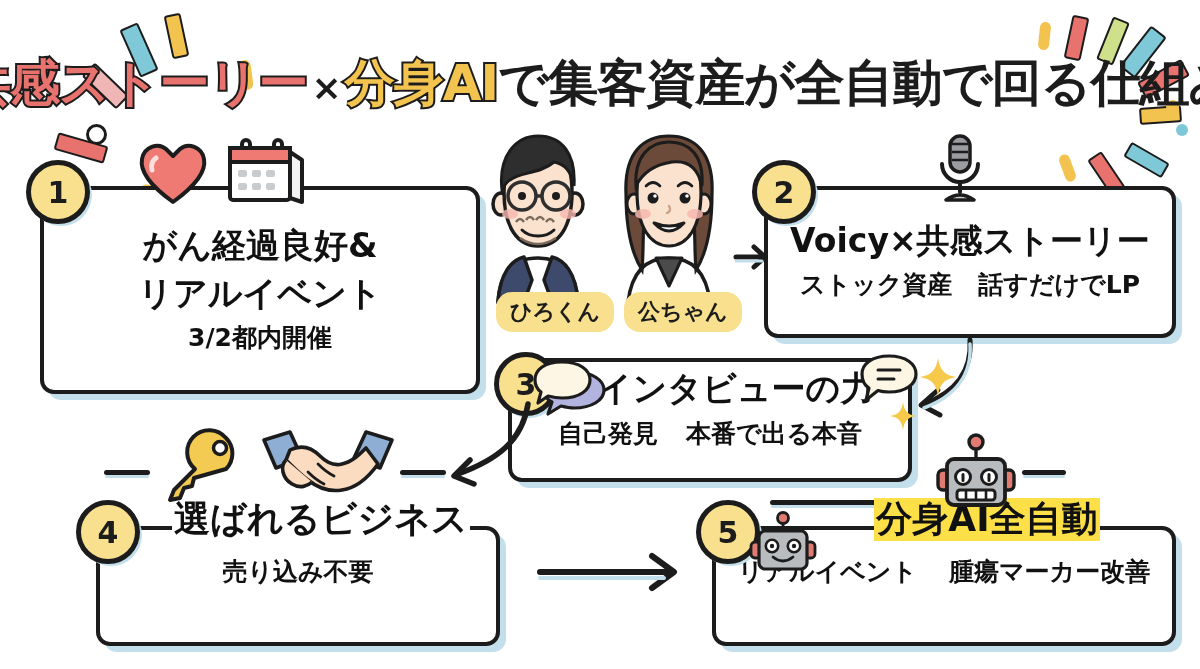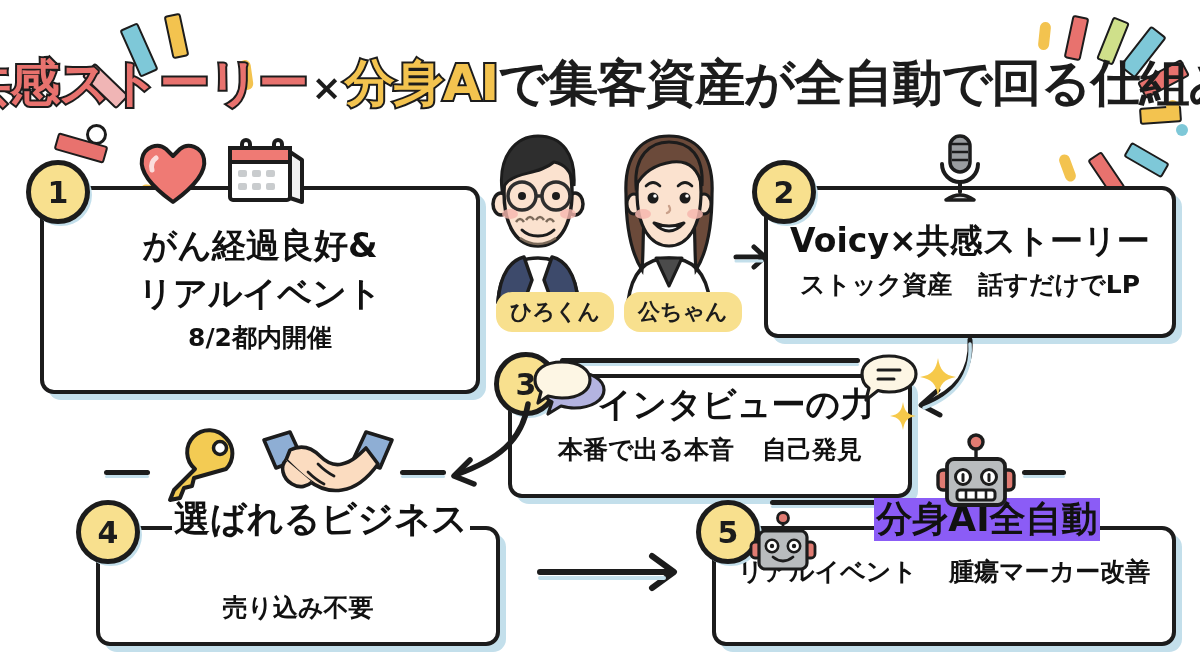--- a/index.html
+++ b/index.html
@@ -171,7 +171,7 @@
       <div class="head-line hl">がん経過良好&amp;</div>
       <div class="head-line hl" style="margin-top:6px;">リアルイベント</div>
       <div class="sub-row">
-        <span class="sub">8/2都内開催</span>
+        <span class="sub">3/2都内開催</span>
       </div>
     </div>
   </div>

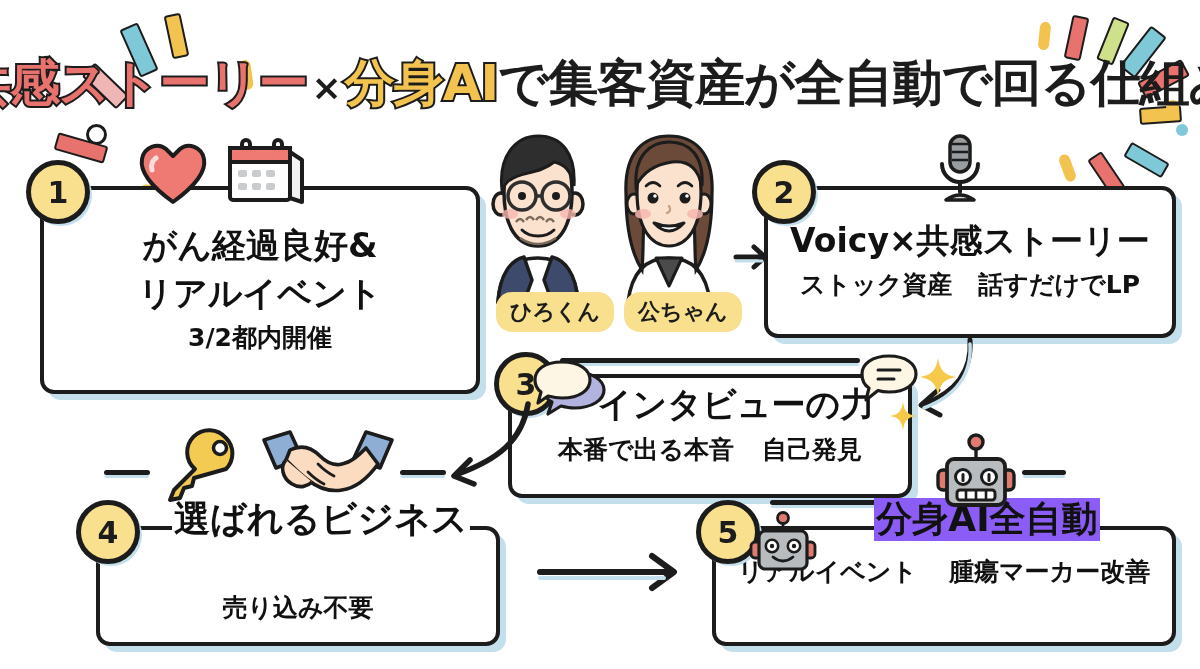--- a/index.html
+++ b/index.html
@@ -305,7 +305,7 @@
     </svg>
   </div>
 
-  <div class="card" style="left:508px;top:358px;width:404px;height:124px;margin-top:16px;">
+  <div class="card" style="left:508px;top:358px;width:404px;height:124px;">
     <div class="card-inner" style="justify-content:flex-start;padding-top:6px;">
       <div class="head-line hl" style="font-size:34px;margin-left:52px;">インタビューの力</div>
       <div class="sub-row" style="gap:22px;margin-top:8px;">

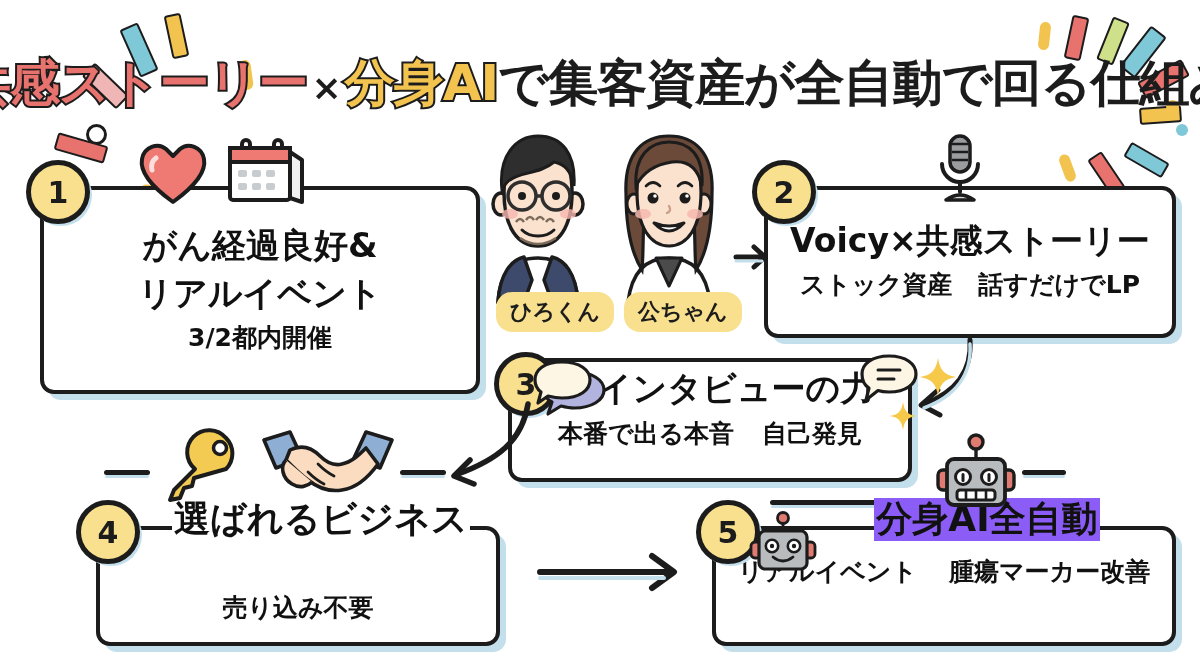--- a/index.html
+++ b/index.html
@@ -309,8 +309,8 @@
     <div class="card-inner" style="justify-content:flex-start;padding-top:6px;">
       <div class="head-line hl" style="font-size:34px;margin-left:52px;">インタビューの力</div>
       <div class="sub-row" style="gap:22px;margin-top:8px;">
+        <span class="sub">自己発見</span>
         <span class="sub">本番で出る本音</span>
-        <span class="sub">自己発見</span>
       </div>
     </div>
   </div>

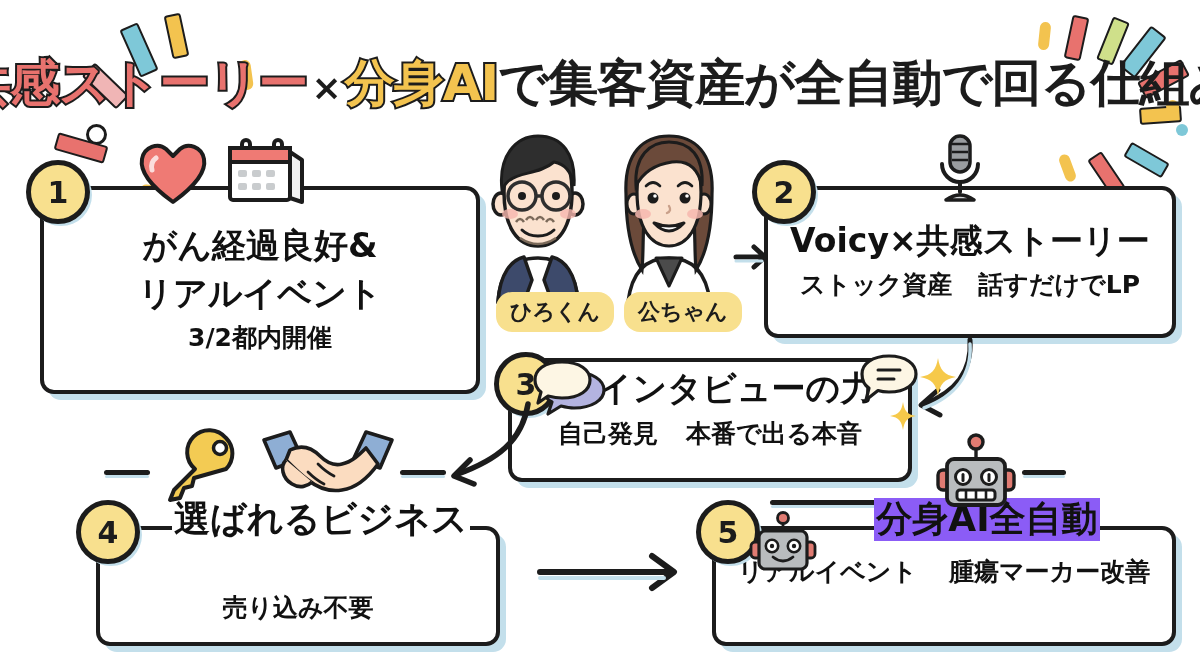--- a/index.html
+++ b/index.html
@@ -345,7 +345,7 @@
   <div class="numcircle" style="left:76px;top:500px;">4</div>
 
   <div class="card" style="left:96px;top:526px;width:404px;height:120px;">
-    <div class="card-inner" style="justify-content:flex-start;padding-top:2px;gap:36px;">
+    <div class="card-inner" style="justify-content:flex-start;padding-top:2px;">
       <div class="head-line hl" style="font-size:36px;margin-left:46px;margin-top:-34px;background:#fff;">選ばれるビジネス</div>
       <div class="sub-row" style="gap:26px;margin-top:14px;">
         <span class="sub">売り込み不要</span>

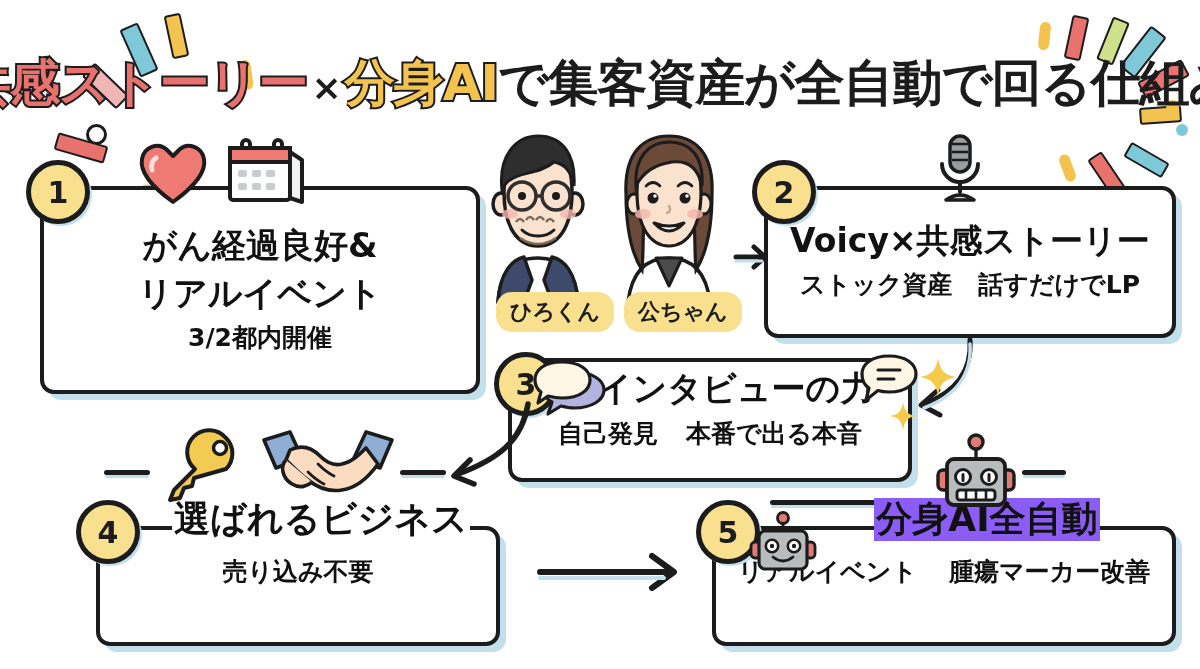--- a/index.html
+++ b/index.html
@@ -398,7 +398,7 @@
 
   <div class="card" style="left:712px;top:526px;width:464px;height:120px;">
     <div class="card-inner" style="justify-content:flex-start;padding-top:2px;">
-      <div class="head-line hl" style="font-size:36px;margin-left:86px;margin-top:-34px;background:#8b5cf6;">分身AI全自動</div>
+      <div class="head-line hl" style="font-size:36px;margin-left:86px;margin-top:-34px;background:#fde047;">分身AI全自動</div>
       <div class="sub-row" style="gap:26px;margin-top:14px;">
         <span class="sub">リアルイベント</span>
         <span class="sub">腫瘍マーカー改善</span>

